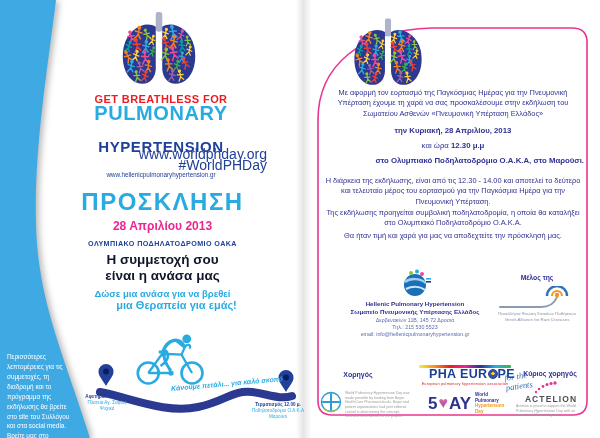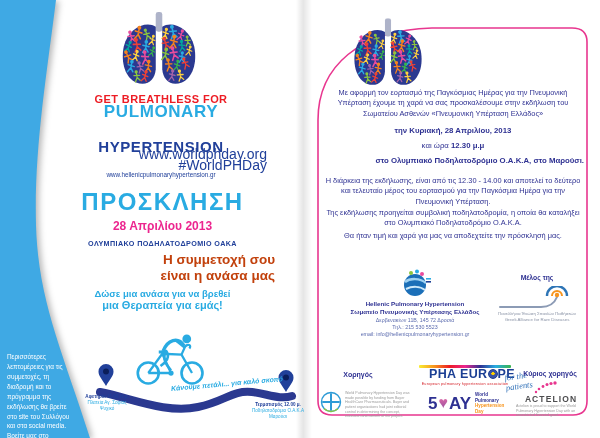--- a/index.html
+++ b/index.html
@@ -13,7 +13,7 @@
   .fold{left:296px;top:0;width:16px;height:438px;
         background:linear-gradient(90deg,rgba(0,0,0,0) 0%,rgba(0,0,0,.10) 45%,rgba(0,0,0,0) 100%);}
   .brand1{color:#ED1C24;font-weight:bold;font-size:11px;letter-spacing:.4px;}
-  .brand2{color:#29ABE2;font-weight:bold;font-size:17px;letter-spacing:.6px;line-height:1.0;}
+  .brand2{color:#29ABE2;font-weight:bold;font-size:20px;letter-spacing:.6px;line-height:1.0;}
   .brand3{color:#21409A;font-weight:bold;font-size:15px;letter-spacing:.6px;line-height:1.05;margin-top:20px;}
   .link-bold{color:#21409A;font-weight:normal;font-size:14px;line-height:1.35;text-align:right;}
   .link-small{color:#21409A;font-size:6.3px;}

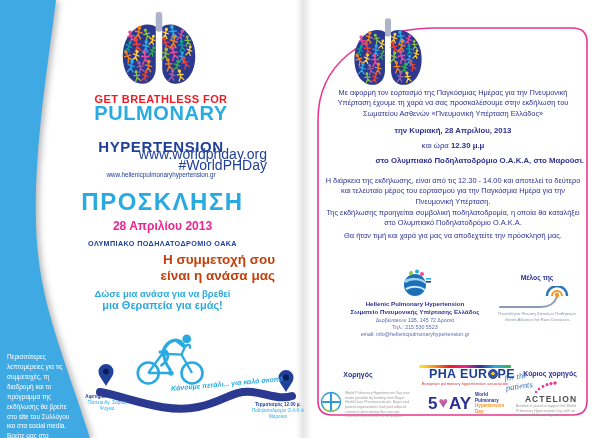--- a/index.html
+++ b/index.html
@@ -20,7 +20,7 @@
   .invite-title{color:#29ABE2;font-weight:bold;font-size:24px;letter-spacing:1.5px;}
   .invite-date{color:#EC268F;font-weight:bold;font-size:12px;}
   .invite-venue{color:#21409A;font-weight:bold;font-size:7.2px;letter-spacing:.4px;}
-  .slogan{color:#c2410c;font-weight:bold;font-size:13.5px;line-height:1.12;text-align:right;}
+  .slogan{color:#0f172a;font-weight:bold;font-size:13.5px;line-height:1.12;}
   .give1{color:#29ABE2;font-weight:bold;font-size:9.5px;}
   .give2{color:#29ABE2;font-weight:bold;font-size:11px;}
   .route-caption{color:#29ABE2;font-weight:bold;font-style:italic;font-size:7px;

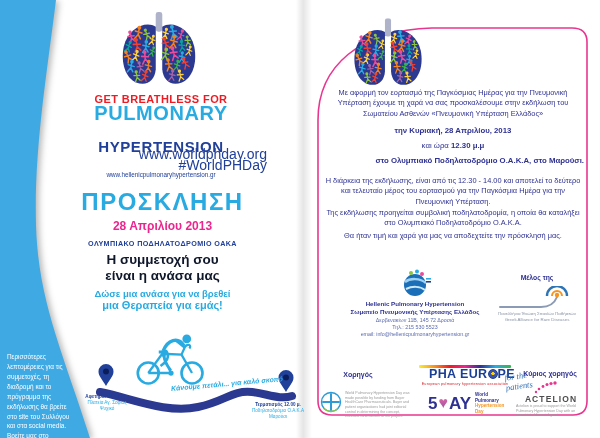--- a/index.html
+++ b/index.html
@@ -135,7 +135,7 @@
   <div class="abs ctr slogan" style="left:50px;top:268px;width:225px;">είναι η ανάσα μας</div>
 
   <div class="abs ctr give1" style="left:50px;top:288px;width:225px;">Δώσε μια ανάσα για να βρεθεί</div>
-  <div class="abs ctr give2" style="left:50px;top:299px;width:225px;">μια Θεραπεία για εμάς!</div>
+  <div class="abs ctr give2" style="left:64px;top:299px;width:225px;">μια Θεραπεία για εμάς!</div>
 
   <svg class="abs" style="left:127px;top:331px;" width="88" height="56" viewBox="0 0 100 64">
     <g stroke="#29ABE2" fill="none">

